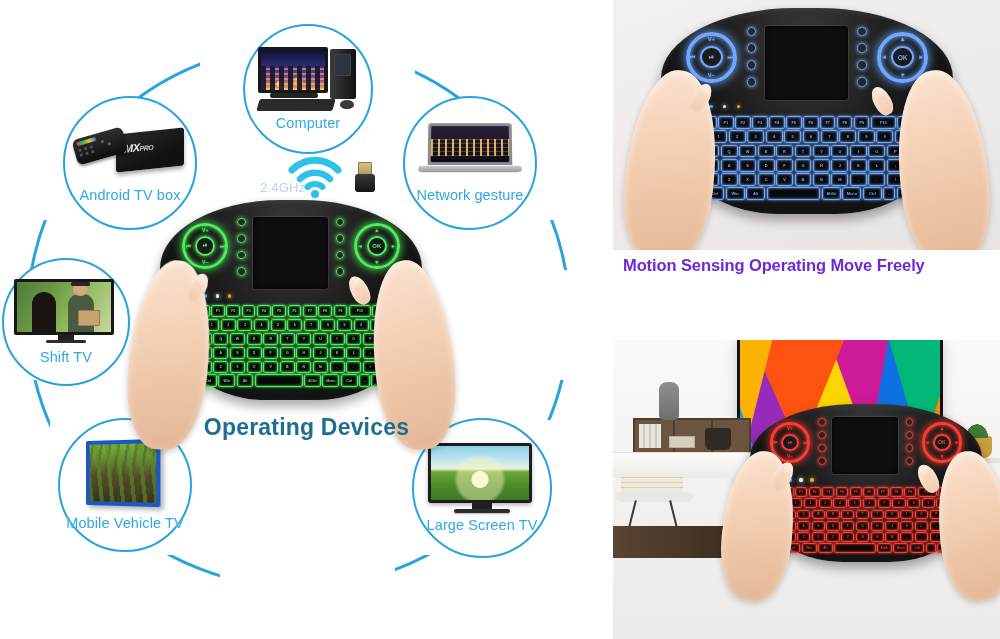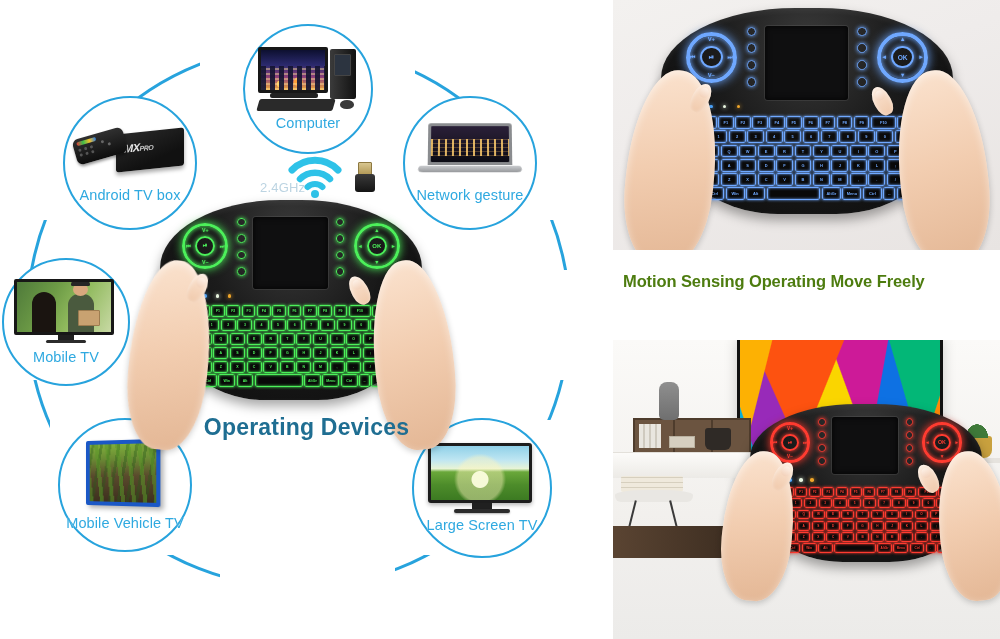--- a/index.html
+++ b/index.html
@@ -201,7 +201,7 @@
   #photo-top { position:absolute; left:0; top:0; width:387px; height:250px; overflow:hidden;
                background:linear-gradient(160deg,#f3f1ef 0%,#efeceb 40%,#e8e4e2 100%); }
   #headline  { position:absolute; left:10px; top:256px; width:372px;
-               color:#4d7c0f; font-size:16.5px; font-weight:bold; letter-spacing:-.1px;margin-top:16px; }
+               color:#6d28d9; font-size:16.5px; font-weight:bold; letter-spacing:-.1px; }
   #subtext   { position:absolute; left:12px; top:280px; width:366px;
                color:#1b1b1b; font-size:11.3px; font-weight:bold; line-height:1.62; }
   #photo-bottom { position:absolute; left:0; top:340px; width:387px; height:299px; overflow:hidden; }

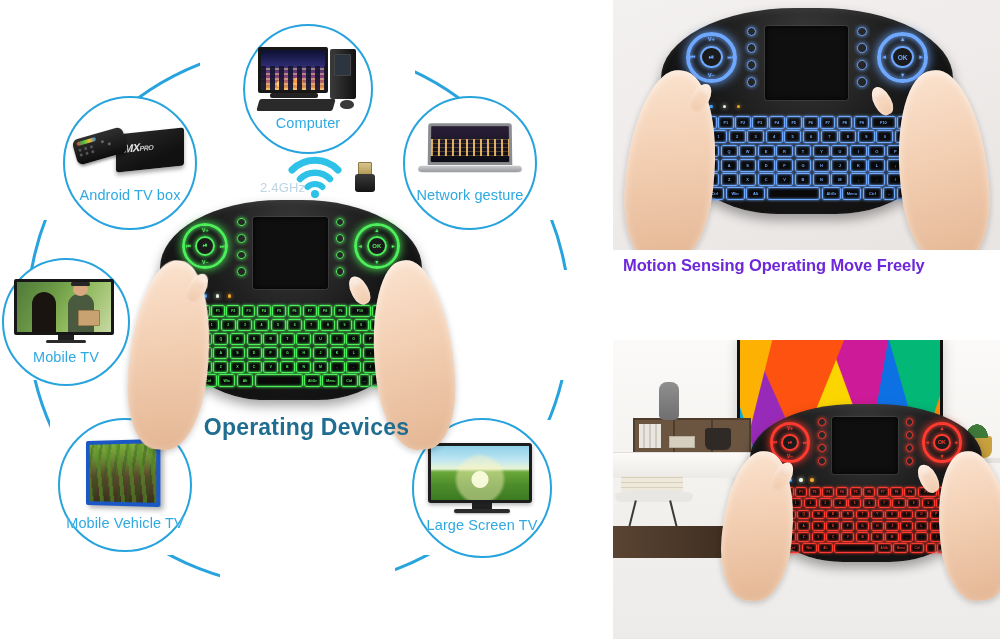--- a/index.html
+++ b/index.html
@@ -358,7 +358,7 @@
         <div class="smtv-neck"></div>
           <div class="smtv-foot"></div>
       </div>
-      <div class="node-label">Mobile TV</div>
+      <div class="node-label">Shift TV</div>
     </div>
 
 

